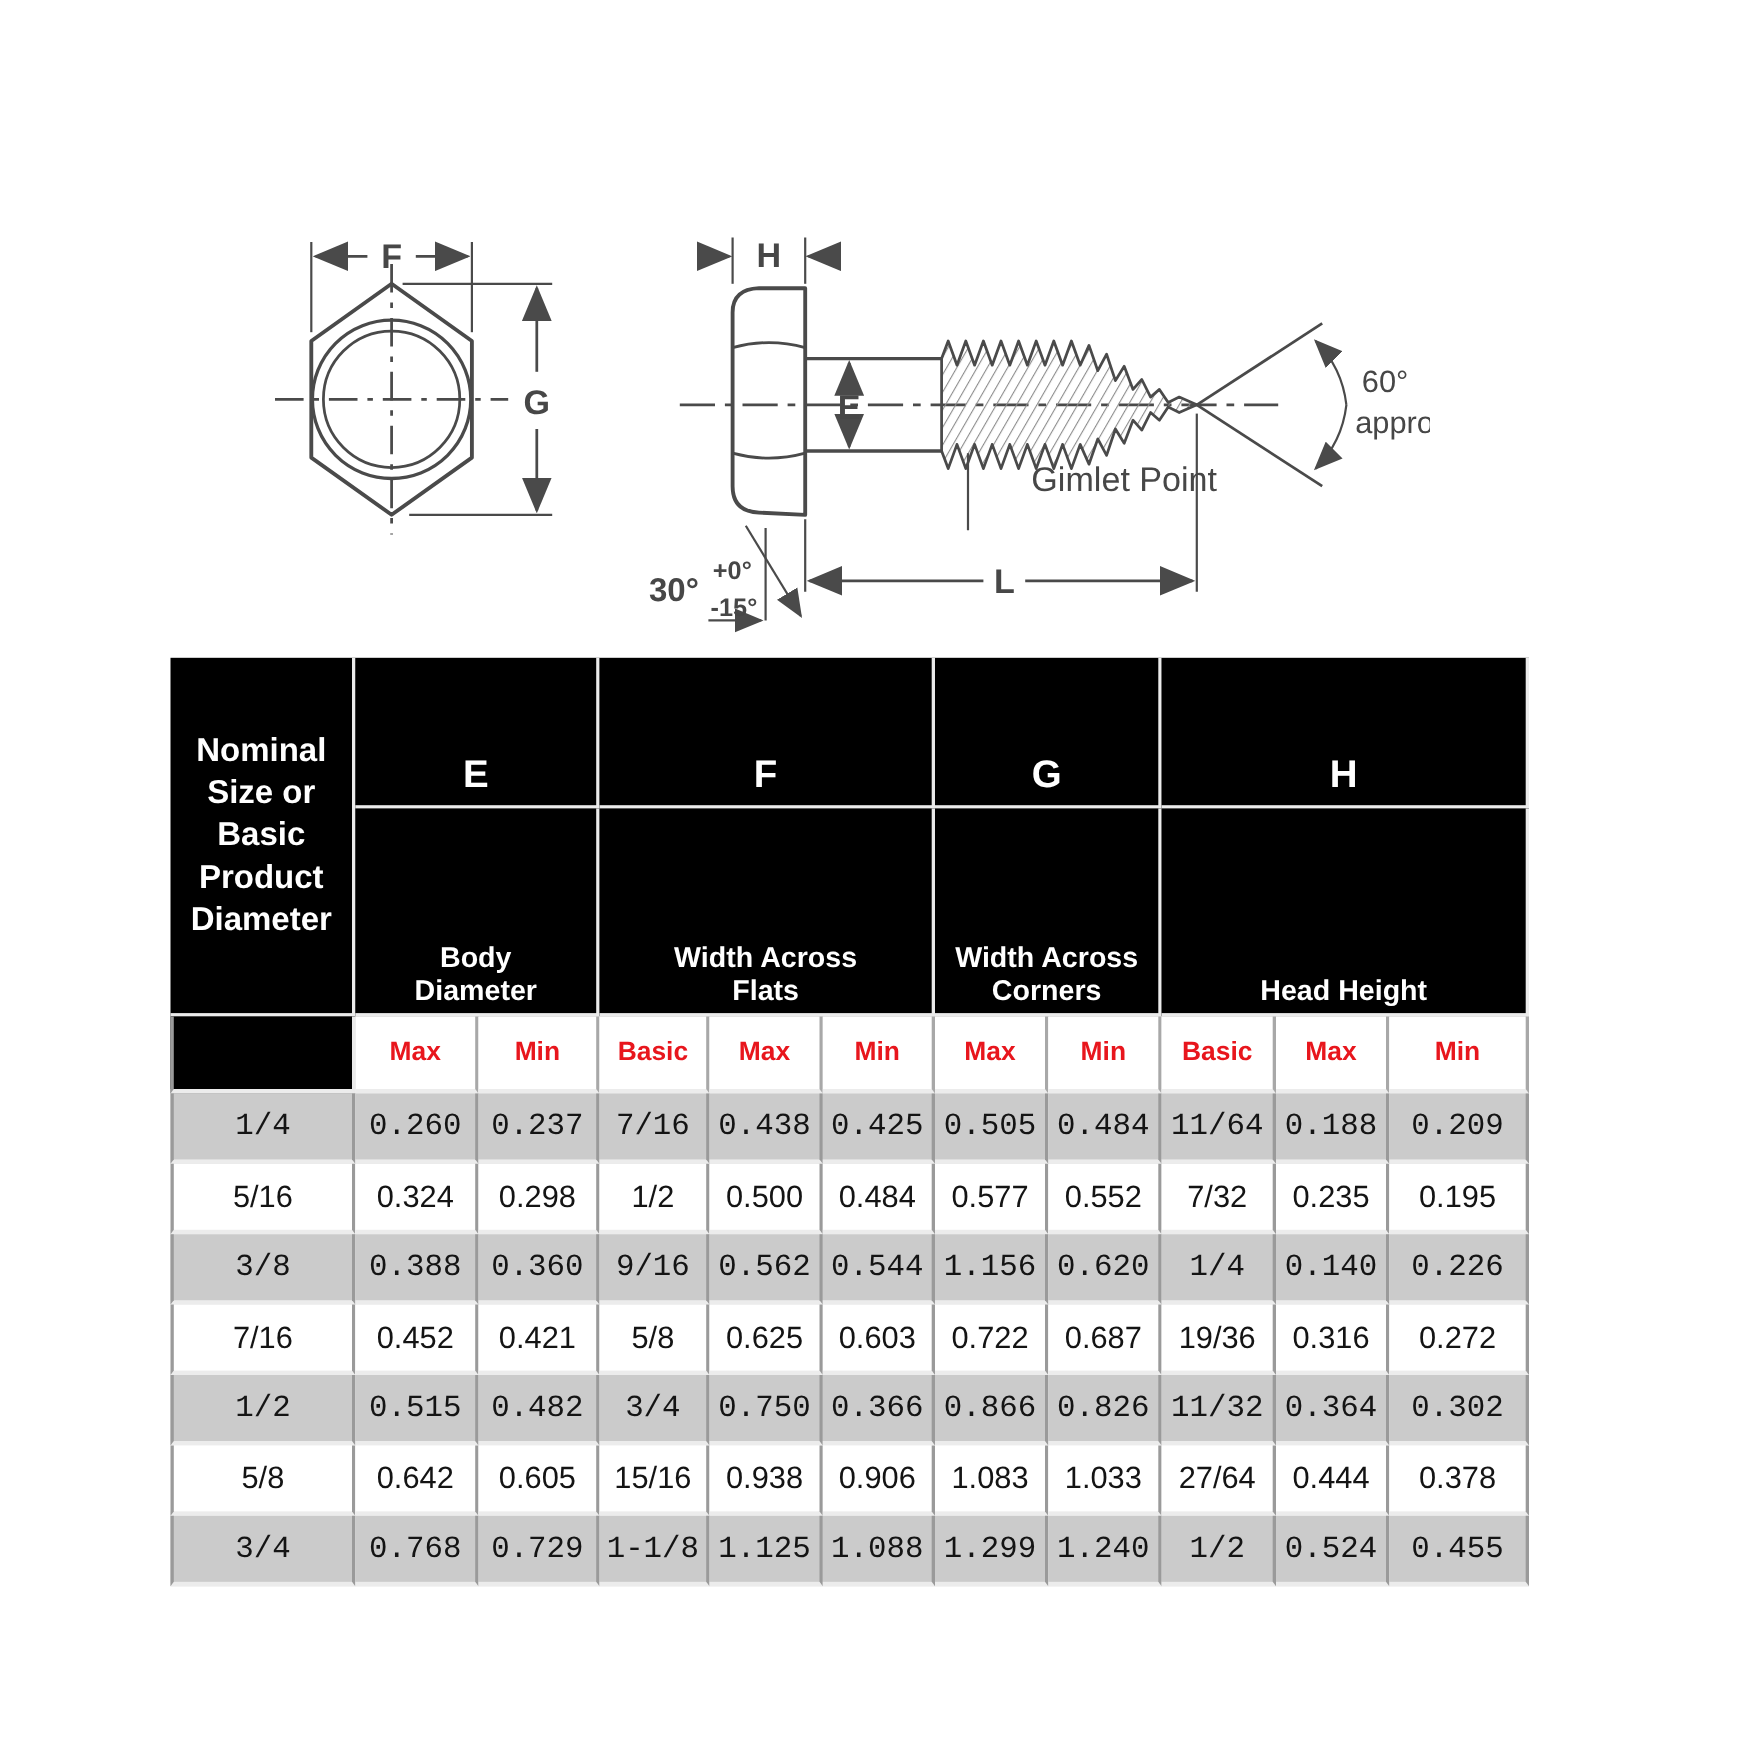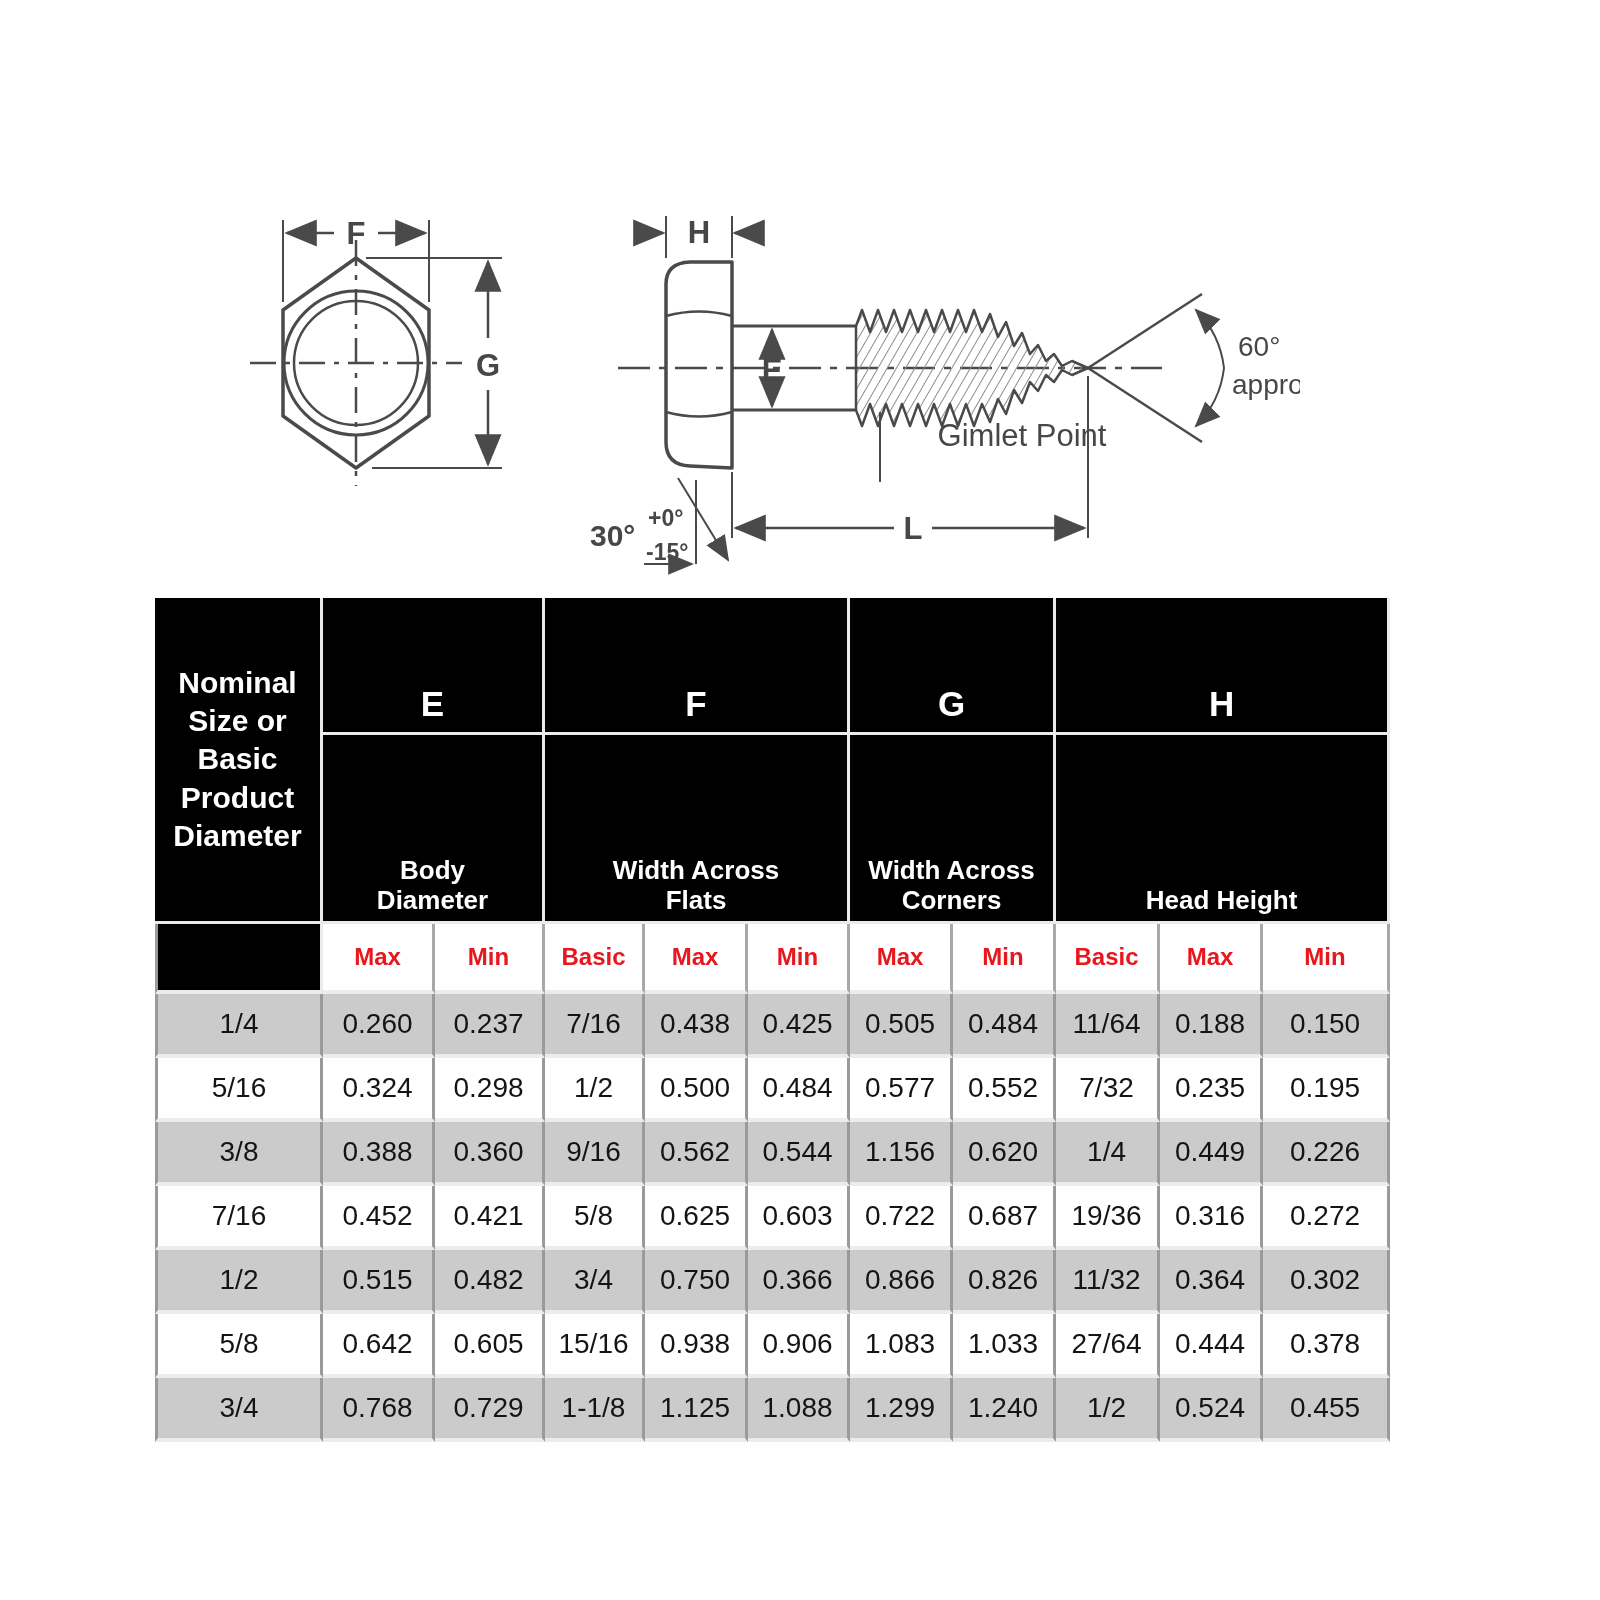--- a/index.html
+++ b/index.html
@@ -54,7 +54,7 @@
     border-right:3px solid #9a9a9a; border-bottom:4px solid #ececec;
   }
   tbody td:first-child { border-left:3px solid #9a9a9a; }
-  tbody tr.alt td { background:#cbcbcb; }
+  tbody tr.alt td { background:#cbcbcb;font-family:Liberation Mono, monospace; }
 </style>
 </head>
 <body>

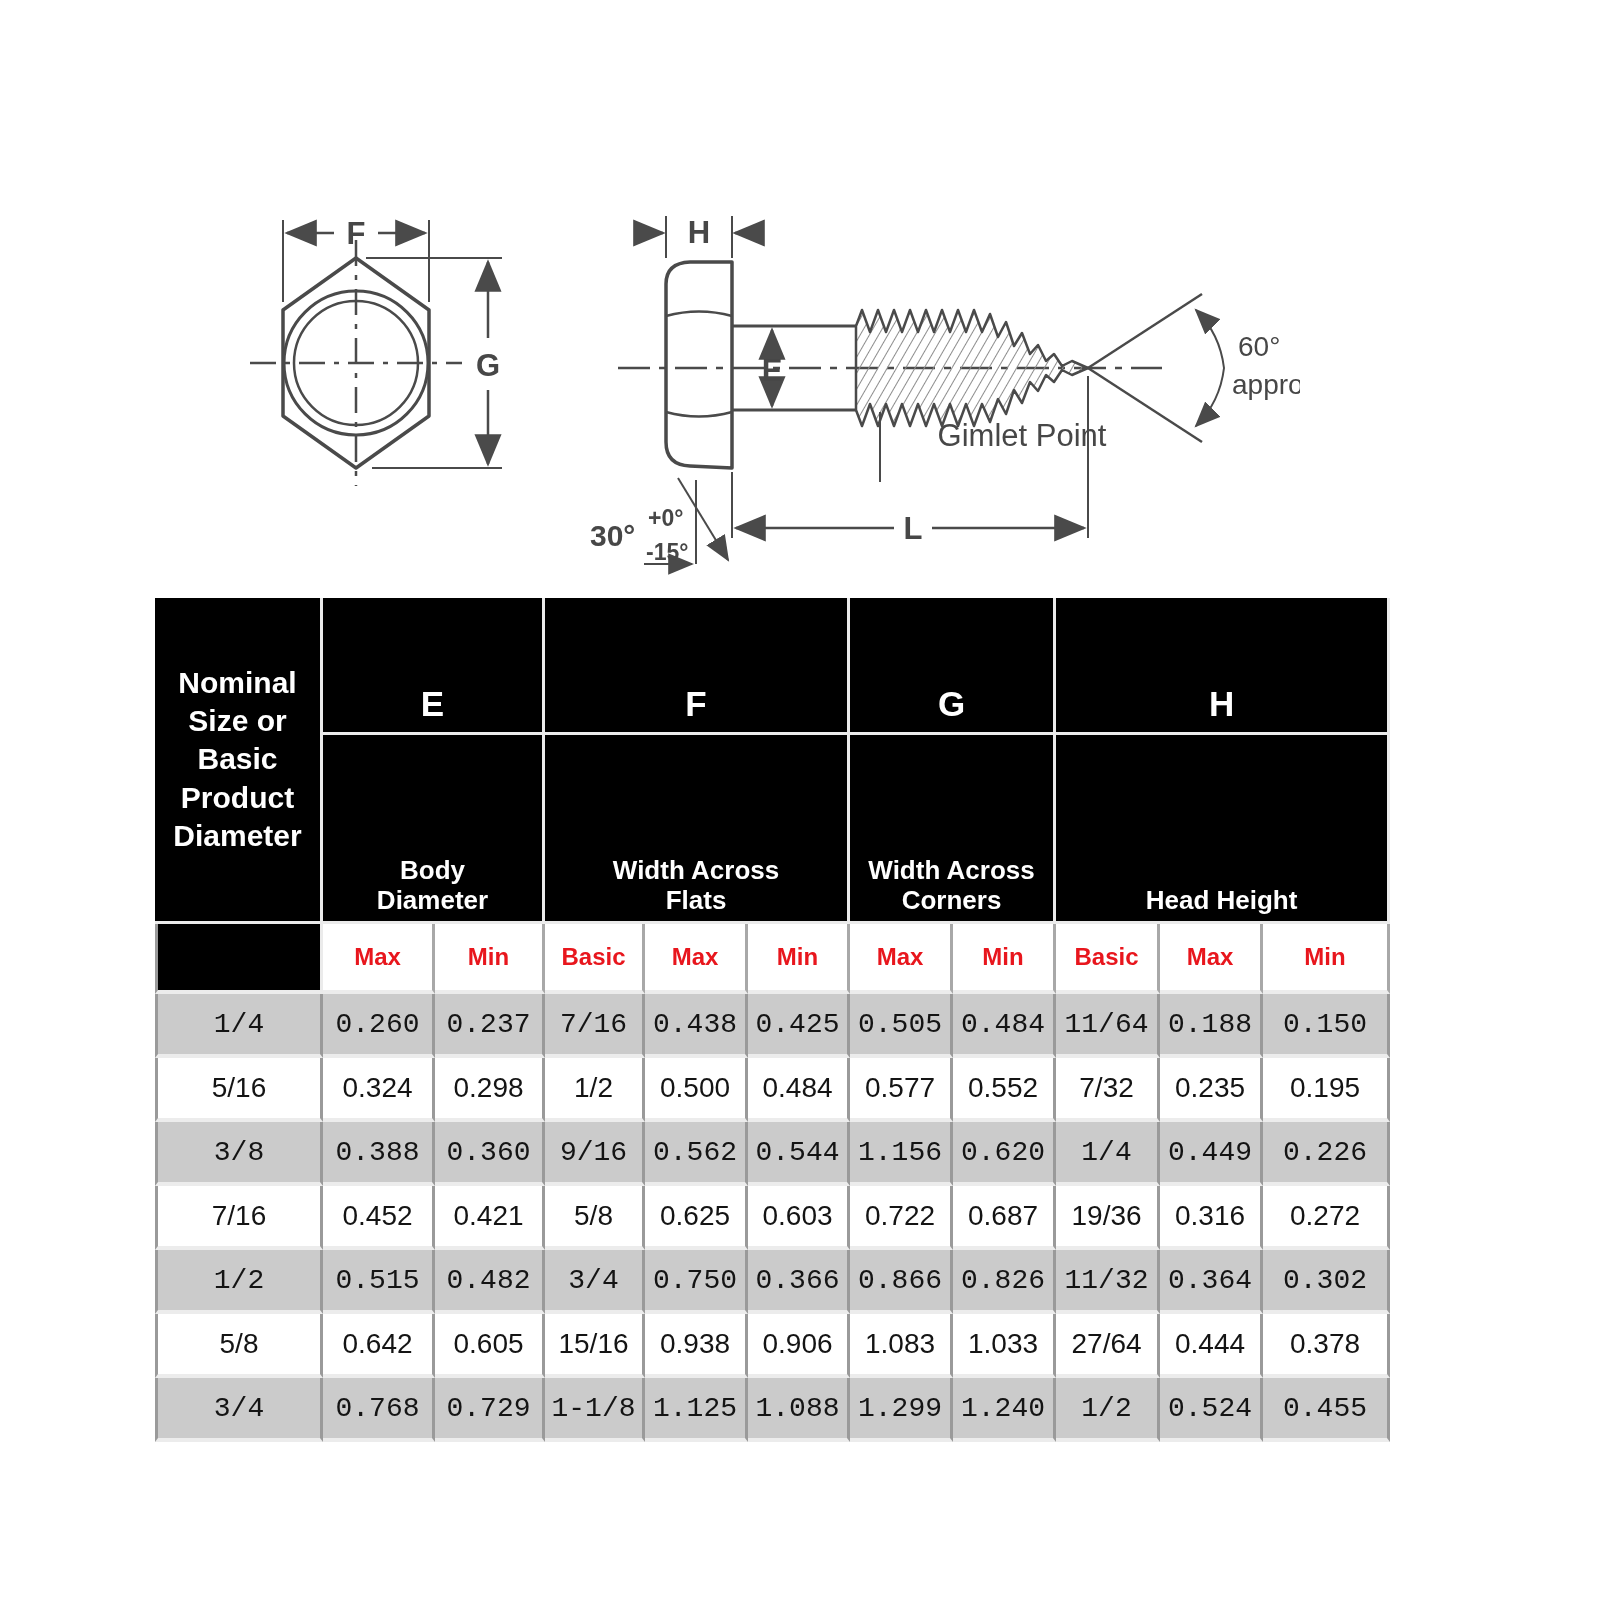--- a/index.html
+++ b/index.html
@@ -201,7 +201,7 @@
         <td>0.484</td>
         <td>11/64</td>
         <td>0.188</td>
-        <td>0.150</td>
+        <td>0.209</td>
       </tr>
       <tr>
         <td>5/16</td>

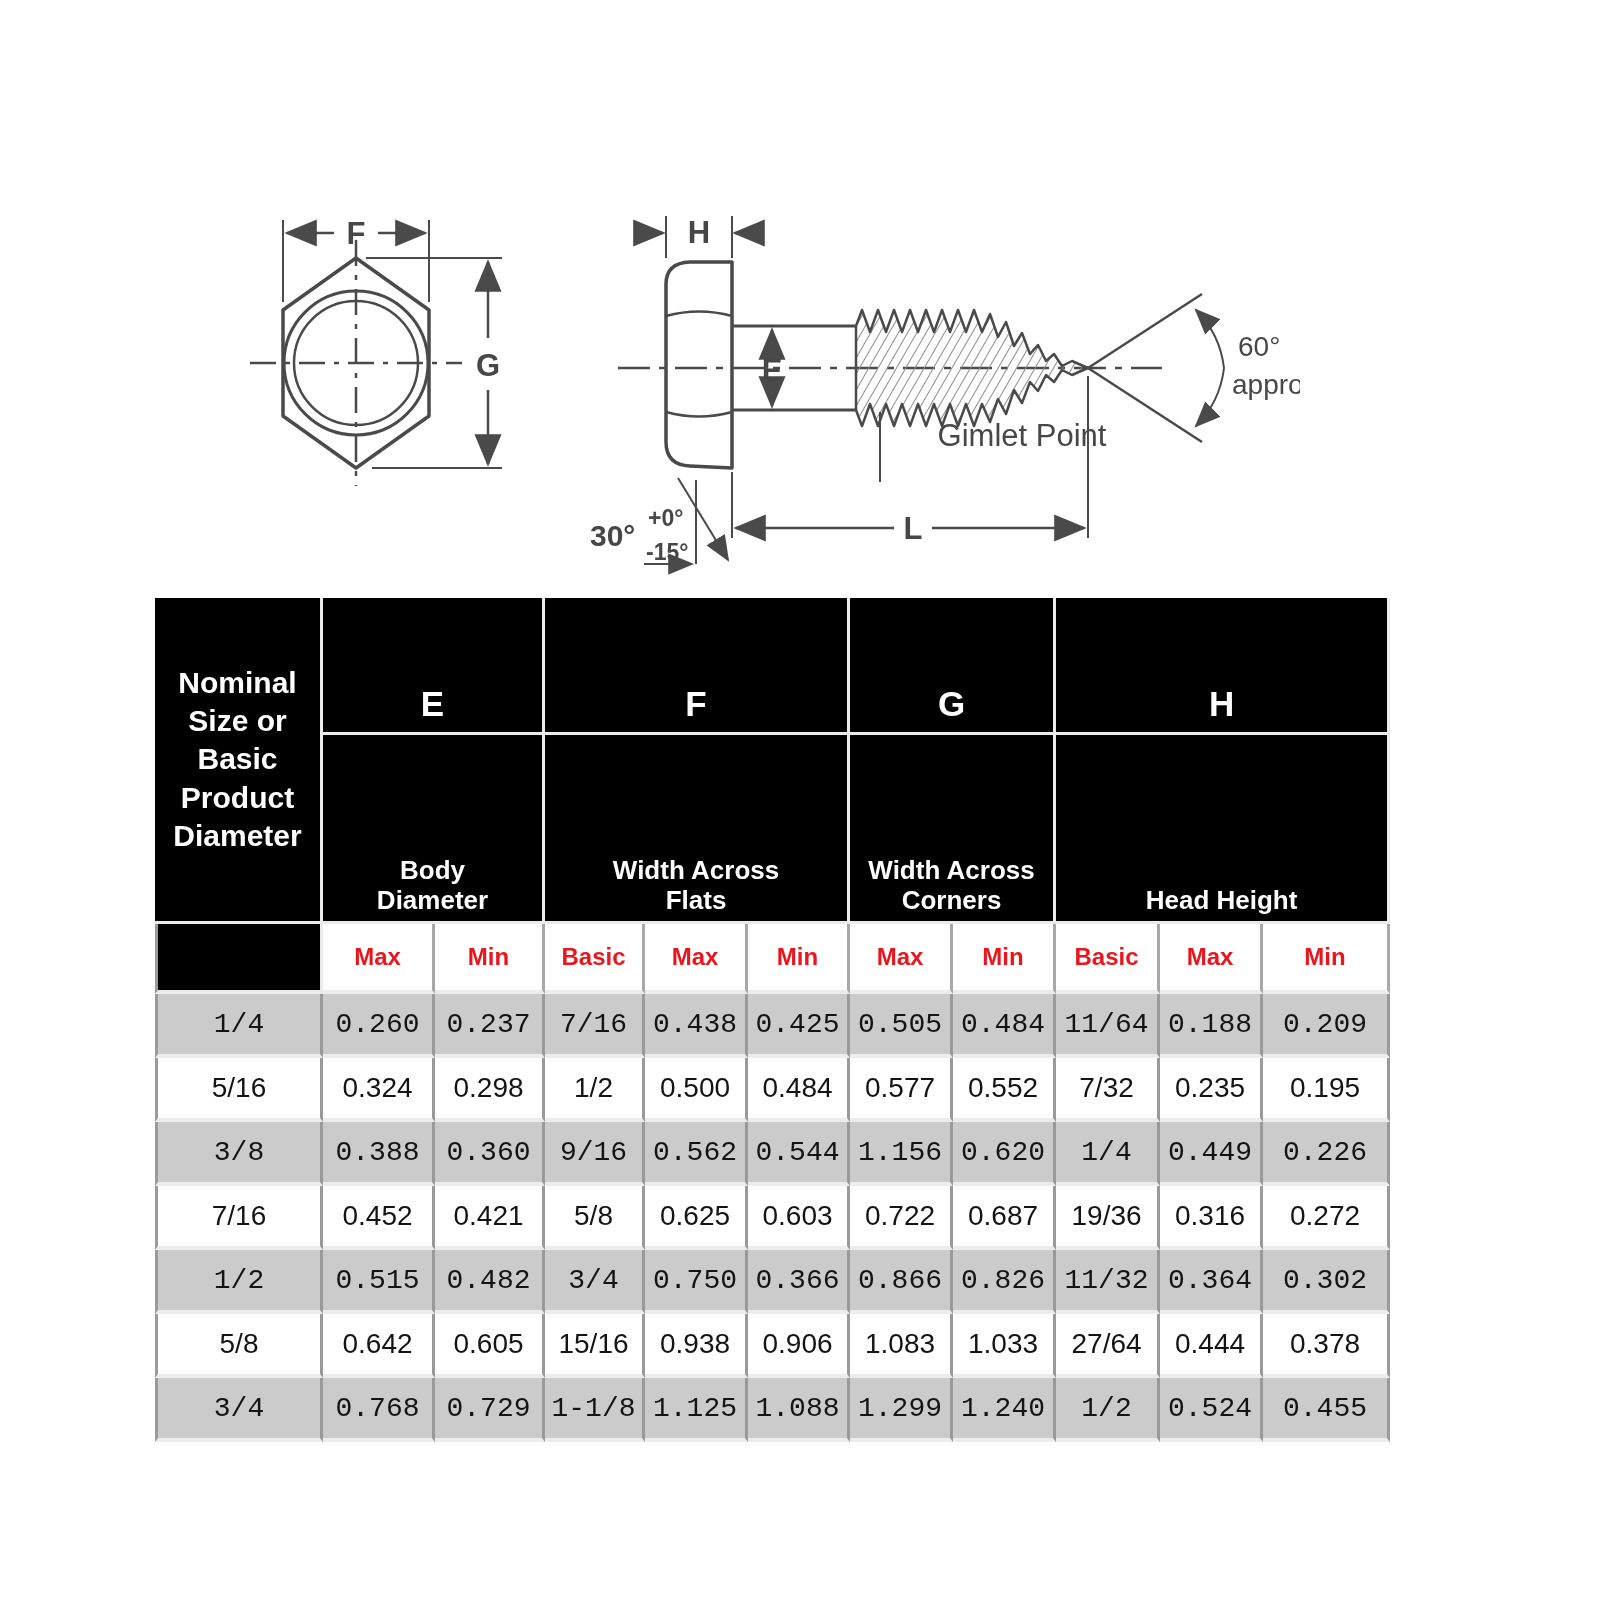--- a/index.html
+++ b/index.html
@@ -226,7 +226,7 @@
         <td>1.156</td>
         <td>0.620</td>
         <td>1/4</td>
-        <td>0.449</td>
+        <td>0.140</td>
         <td>0.226</td>
       </tr>
       <tr>

